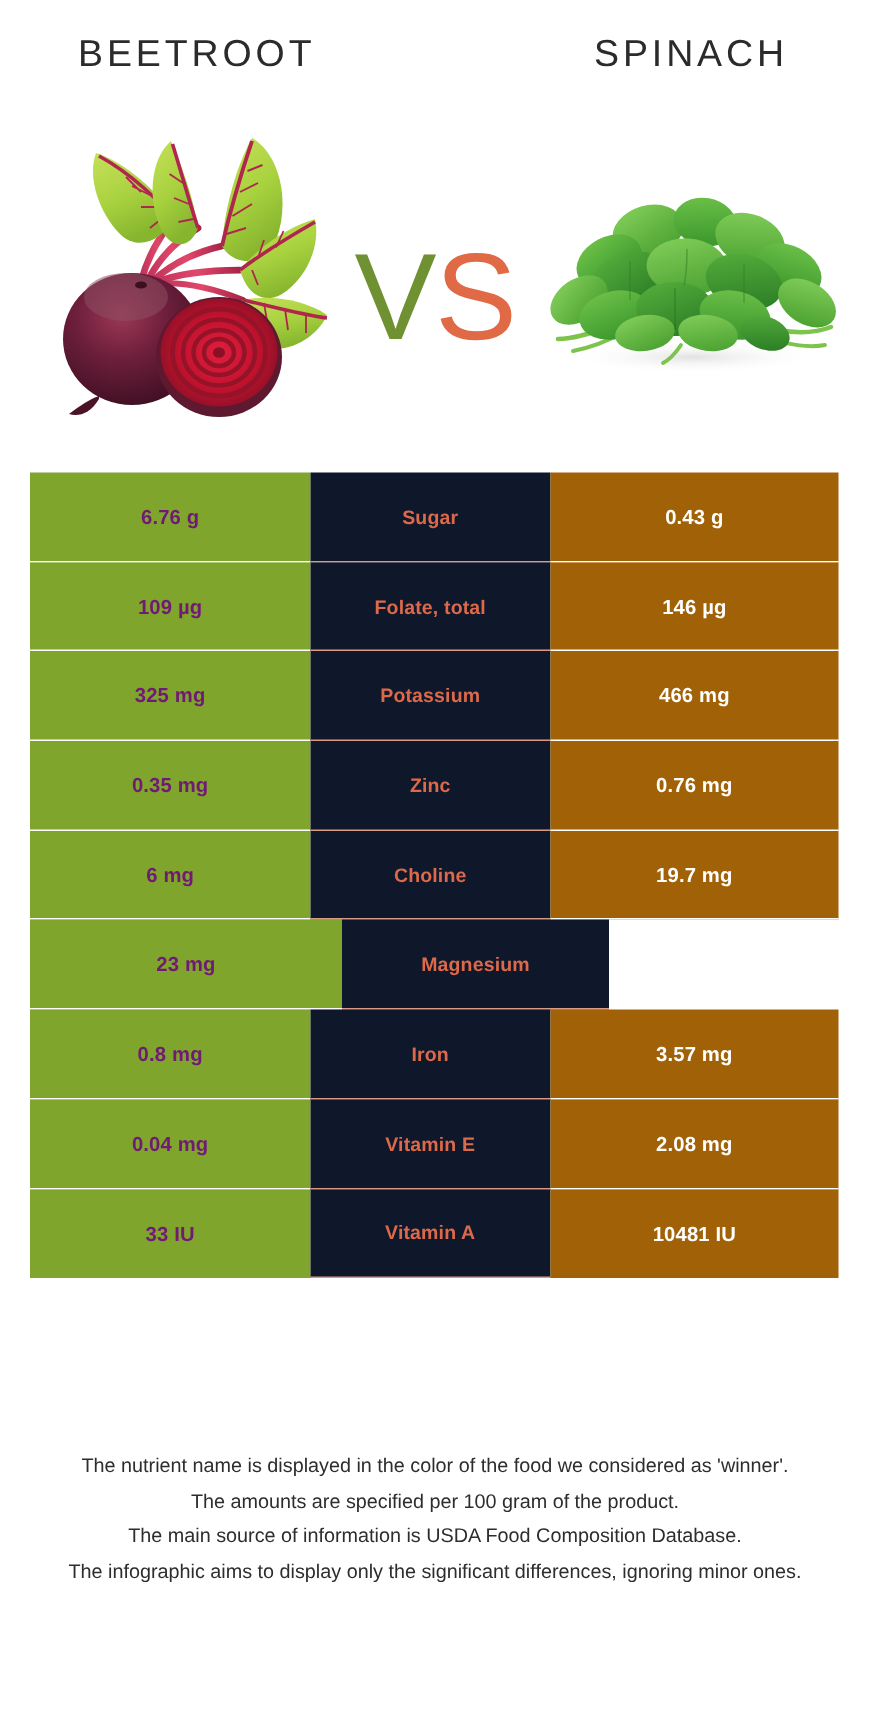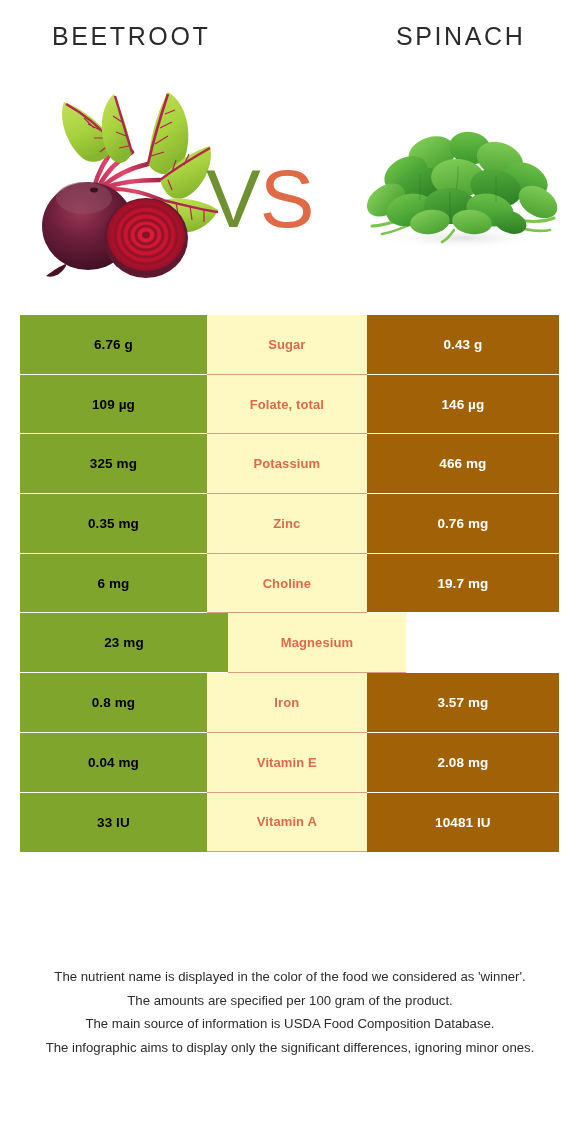--- a/index.html
+++ b/index.html
@@ -55,7 +55,7 @@
     top: 82px;
     width: 168px;
     height: 110px;
-    text-align: left;
+    text-align: center;
     line-height: 110px;
     white-space: nowrap;
     z-index: 5;

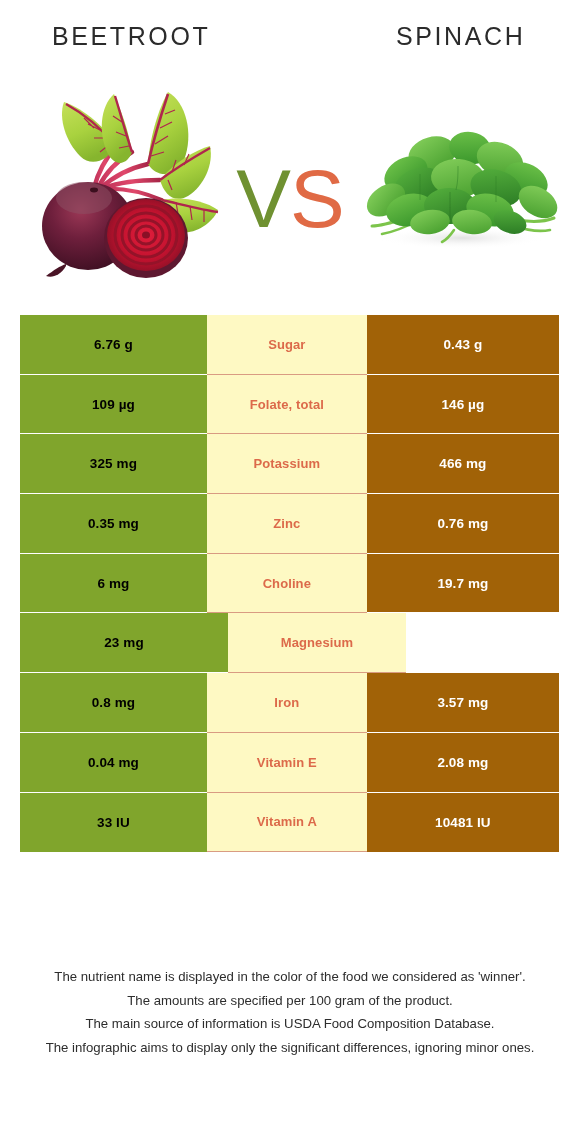--- a/index.html
+++ b/index.html
@@ -96,7 +96,7 @@
   .cell-left {
     width: 208px;
     background: #80A52C;
-    color: #000000;
+    color: #701a75;
     border-bottom: 1.6px solid #ffffff;
   }
   .cell-mid {

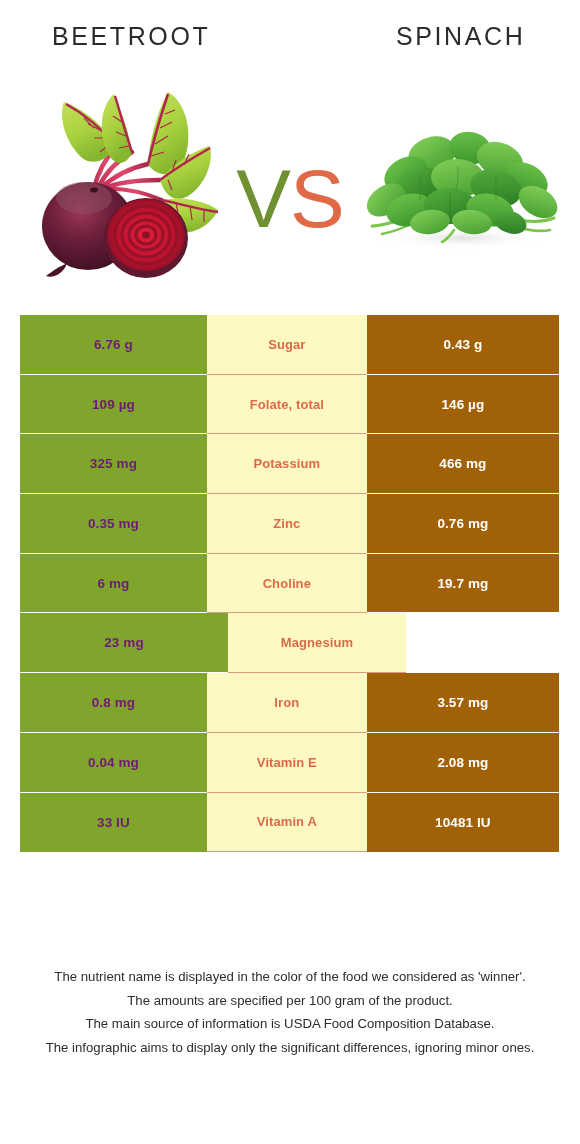--- a/index.html
+++ b/index.html
@@ -101,7 +101,7 @@
   }
   .cell-mid {
     width: 178px;
-    background: #fef9c3;
+    background: #0f172a;
     color: #DC6A4A;
     border-bottom: 1px solid #D99C82;
     font-weight: 700;

